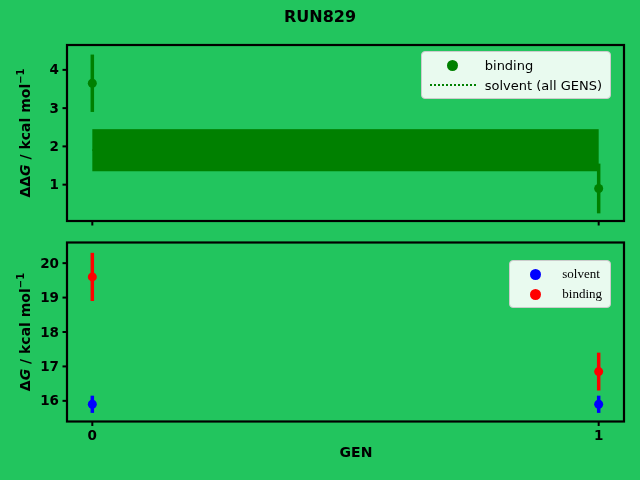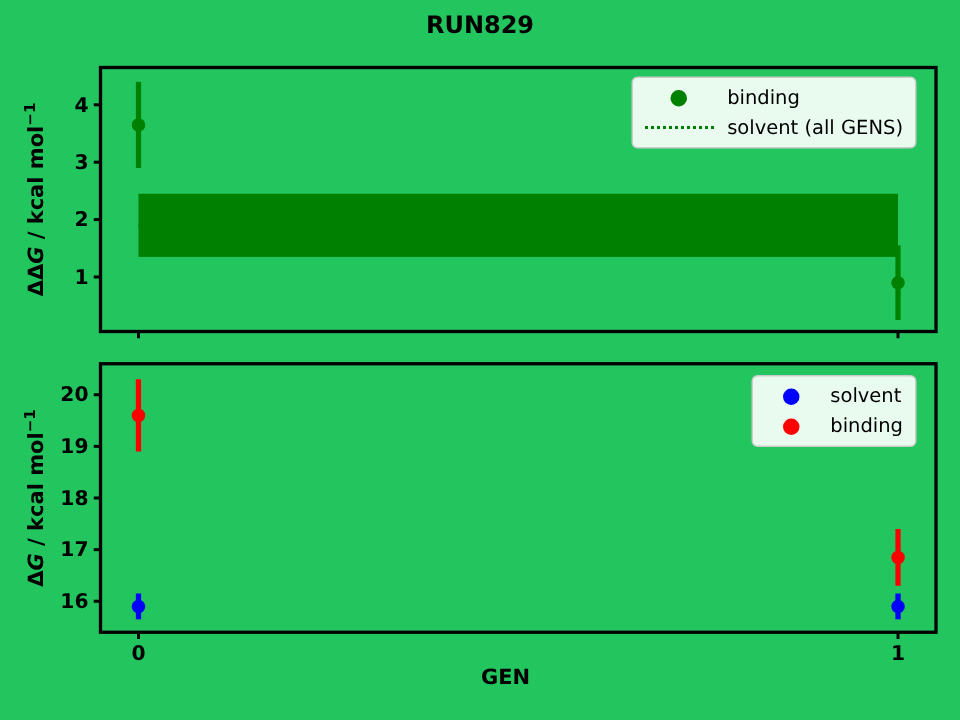--- a/index.html
+++ b/index.html
@@ -54,7 +54,7 @@
     color: #000;
   }
   .legend0 { top: 51px; }
-  .legend1 { top: 250px; }
+  .legend1 { top: 260px; font-family: Liberation Serif, serif; }
   .lrow { display: flex; align-items: center; height: 20px; }
   .legend0 .handle { width: 46px; display: flex; justify-content: center; align-items: center; margin-right: 9px; }
   .legend1 .handle { width: 35px; display: flex; justify-content: center; align-items: center; margin-right: 9px; }

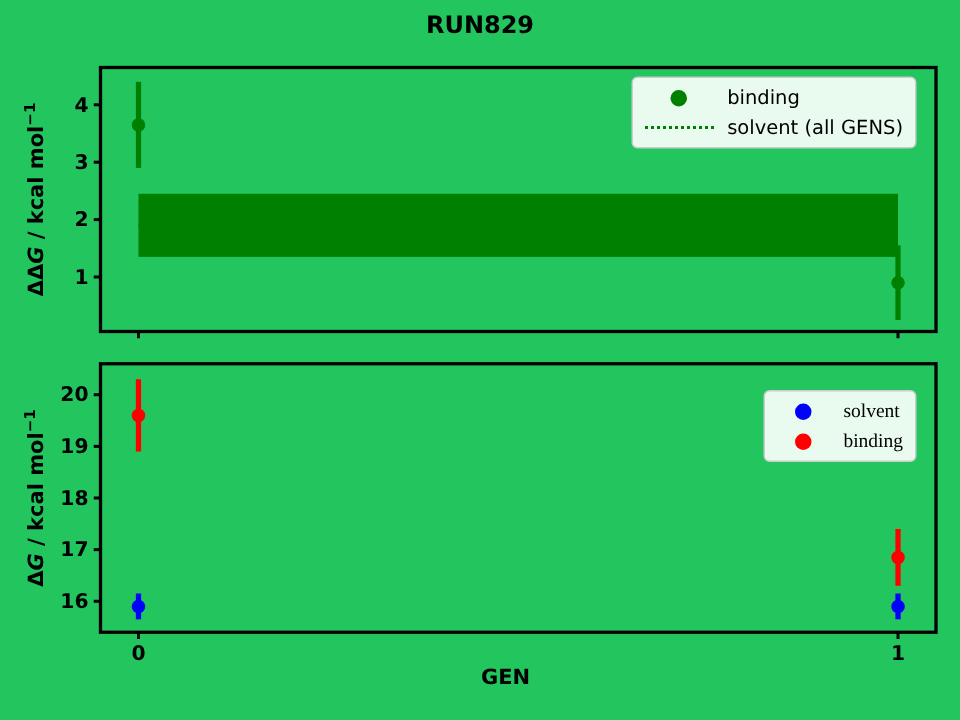--- a/index.html
+++ b/index.html
@@ -37,7 +37,7 @@
   .ylab sup { font-size: 10px; }
   .xlab {
     position: absolute;
-    left: 337px; top: 444px;
+    left: 356px; top: 444px;
     transform: translateX(-50%);
     font-size: 14px;
     font-weight: bold;

